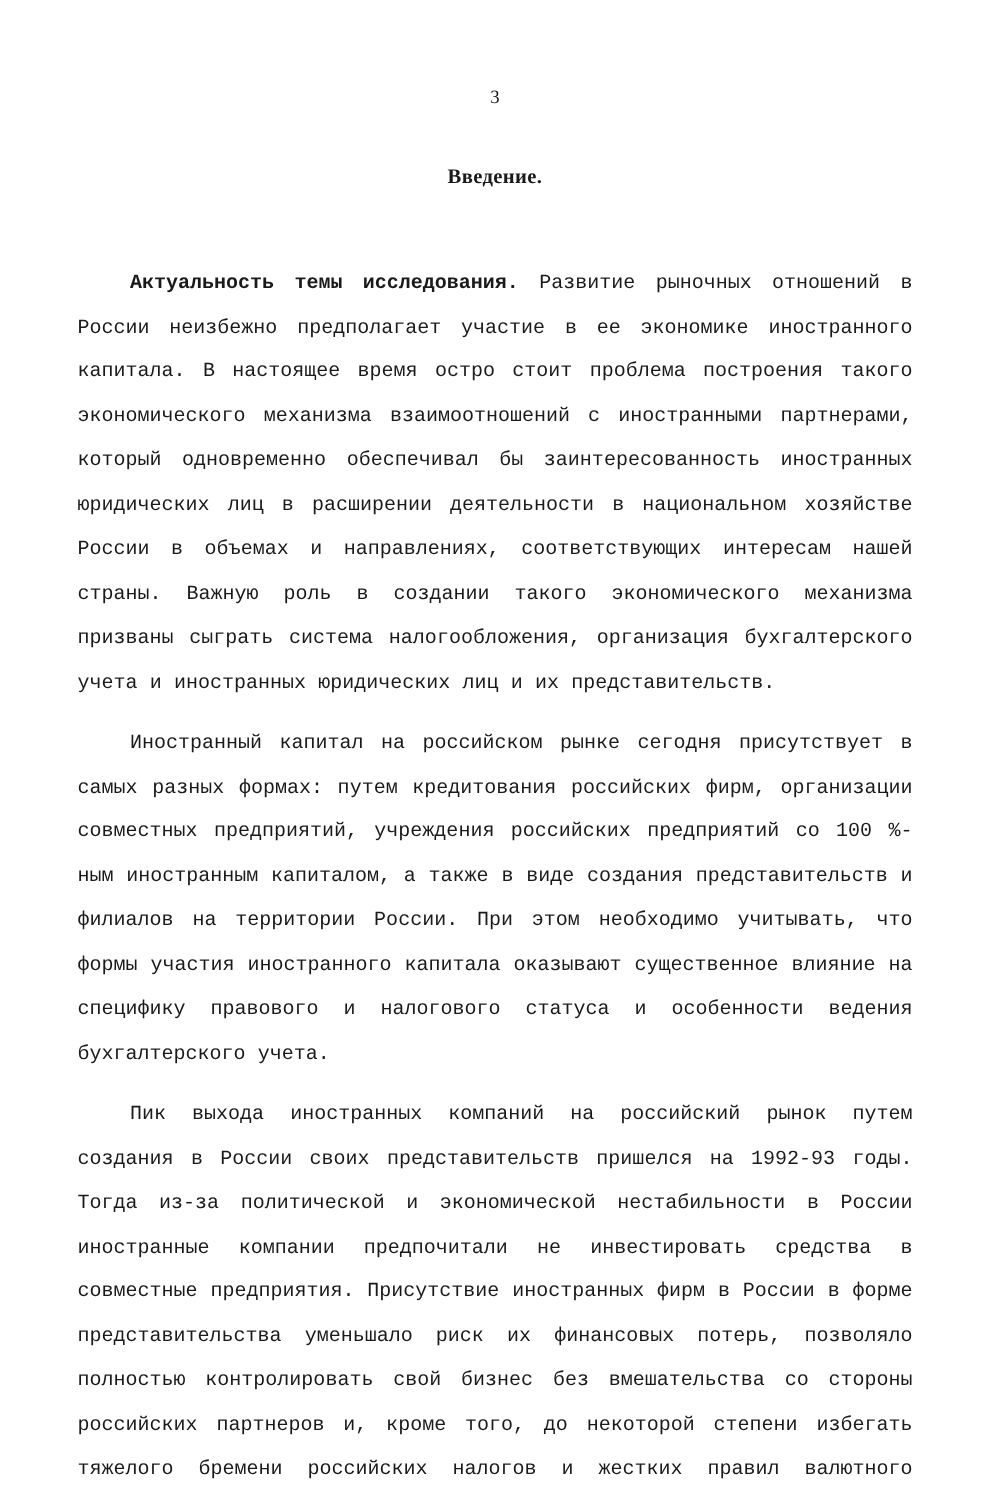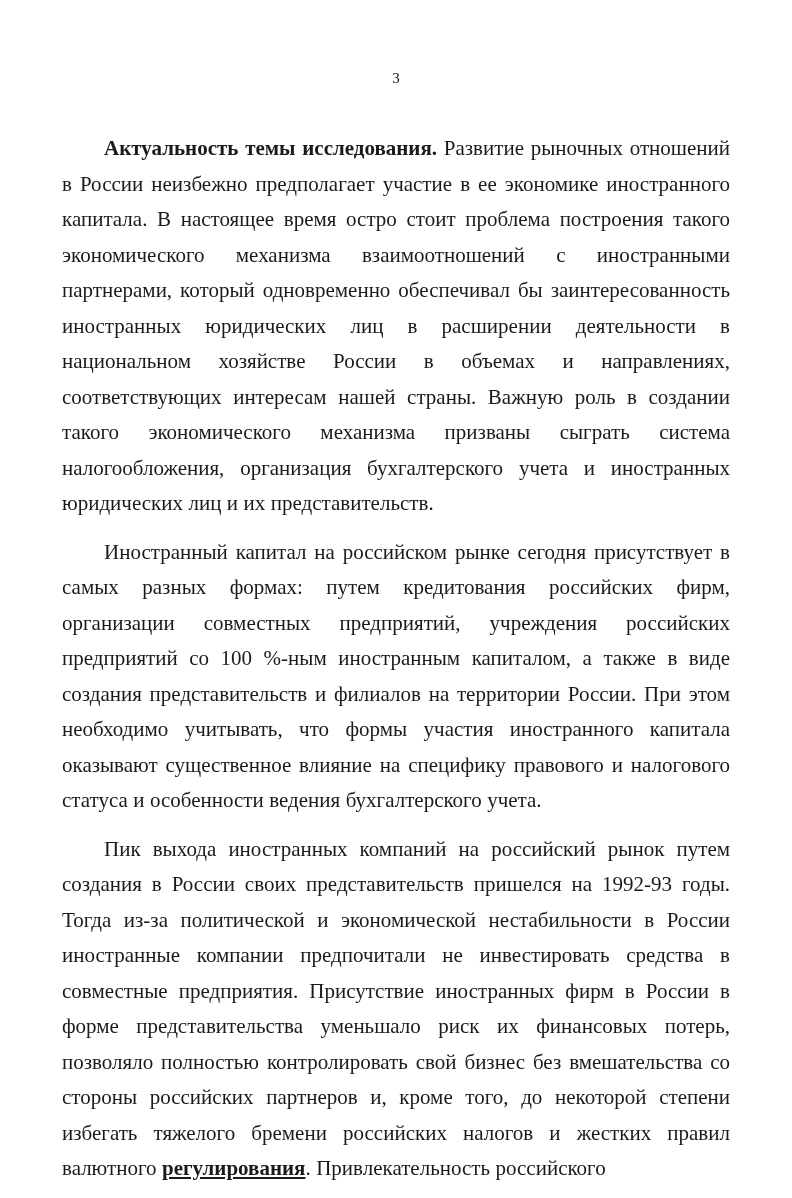--- a/index.html
+++ b/index.html
@@ -60,6 +60,7 @@
 
   <div class="page-number">3</div>
 
+  <h1 class="doc-title">Введение.</h1>
 
   <p class="para"><span class="lead">Актуальность темы исследования.</span><span> Развитие рыночных отношений в России неизбежно предполагает участие в ее экономике иностранного капитала. В настоящее время остро стоит проблема построения такого экономического механизма взаимоотношений с иностранными партнерами, который одновременно обеспечивал бы заинтересованность иностранных юридических лиц в расширении деятельности в национальном хозяйстве  России в объемах и направлениях, соответствующих интересам нашей страны. Важную роль в создании такого экономического механизма призваны сыграть система налогообложения, организация бухгалтерского учета и иностранных юридических лиц и их представительств.</span></p>
 

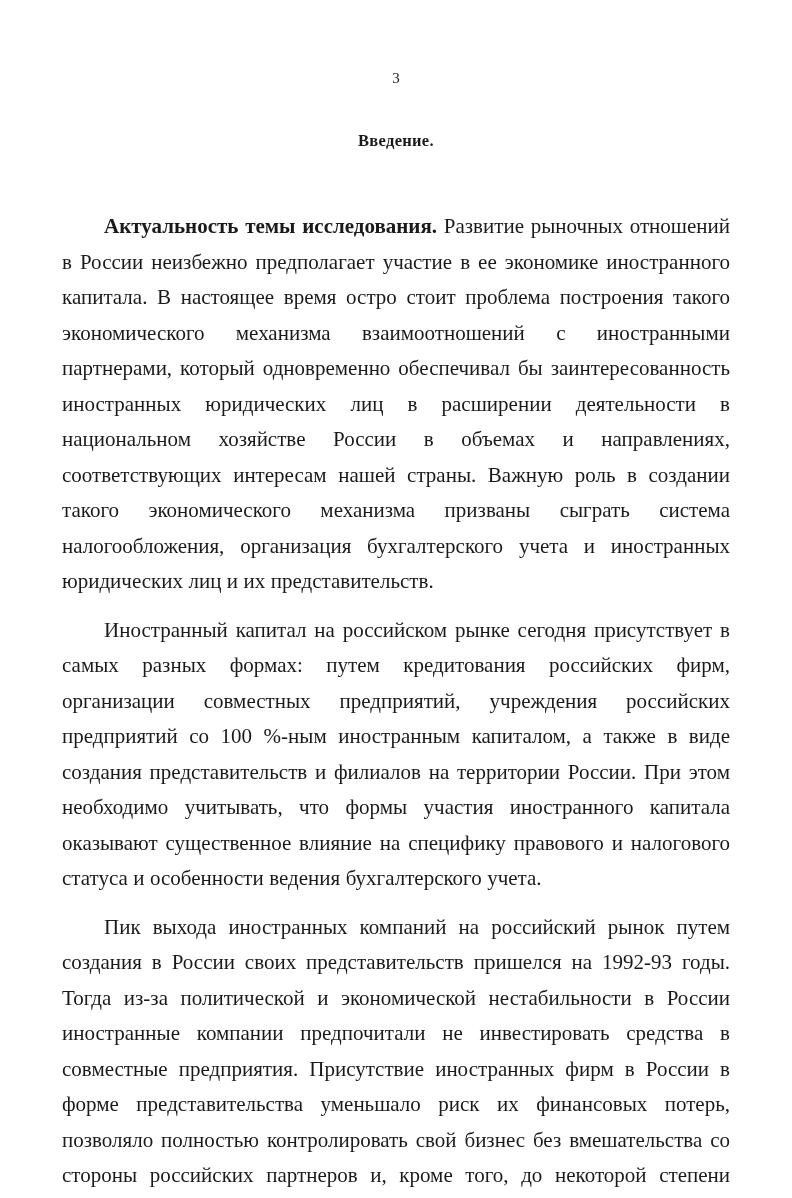--- a/index.html
+++ b/index.html
@@ -37,12 +37,13 @@
     letter-spacing: 0.3px;
   }
   .para {
-    font-size: 21px;
+    font-size: 16px;
     line-height: 35.5px;
     text-align: justify;
     text-indent: 42px;
     margin: 0 0 6px 0;
     word-spacing: 0.2px;
+    font-family: Liberation Mono, monospace;
   }
   .para .lead {
     font-weight: bold;

